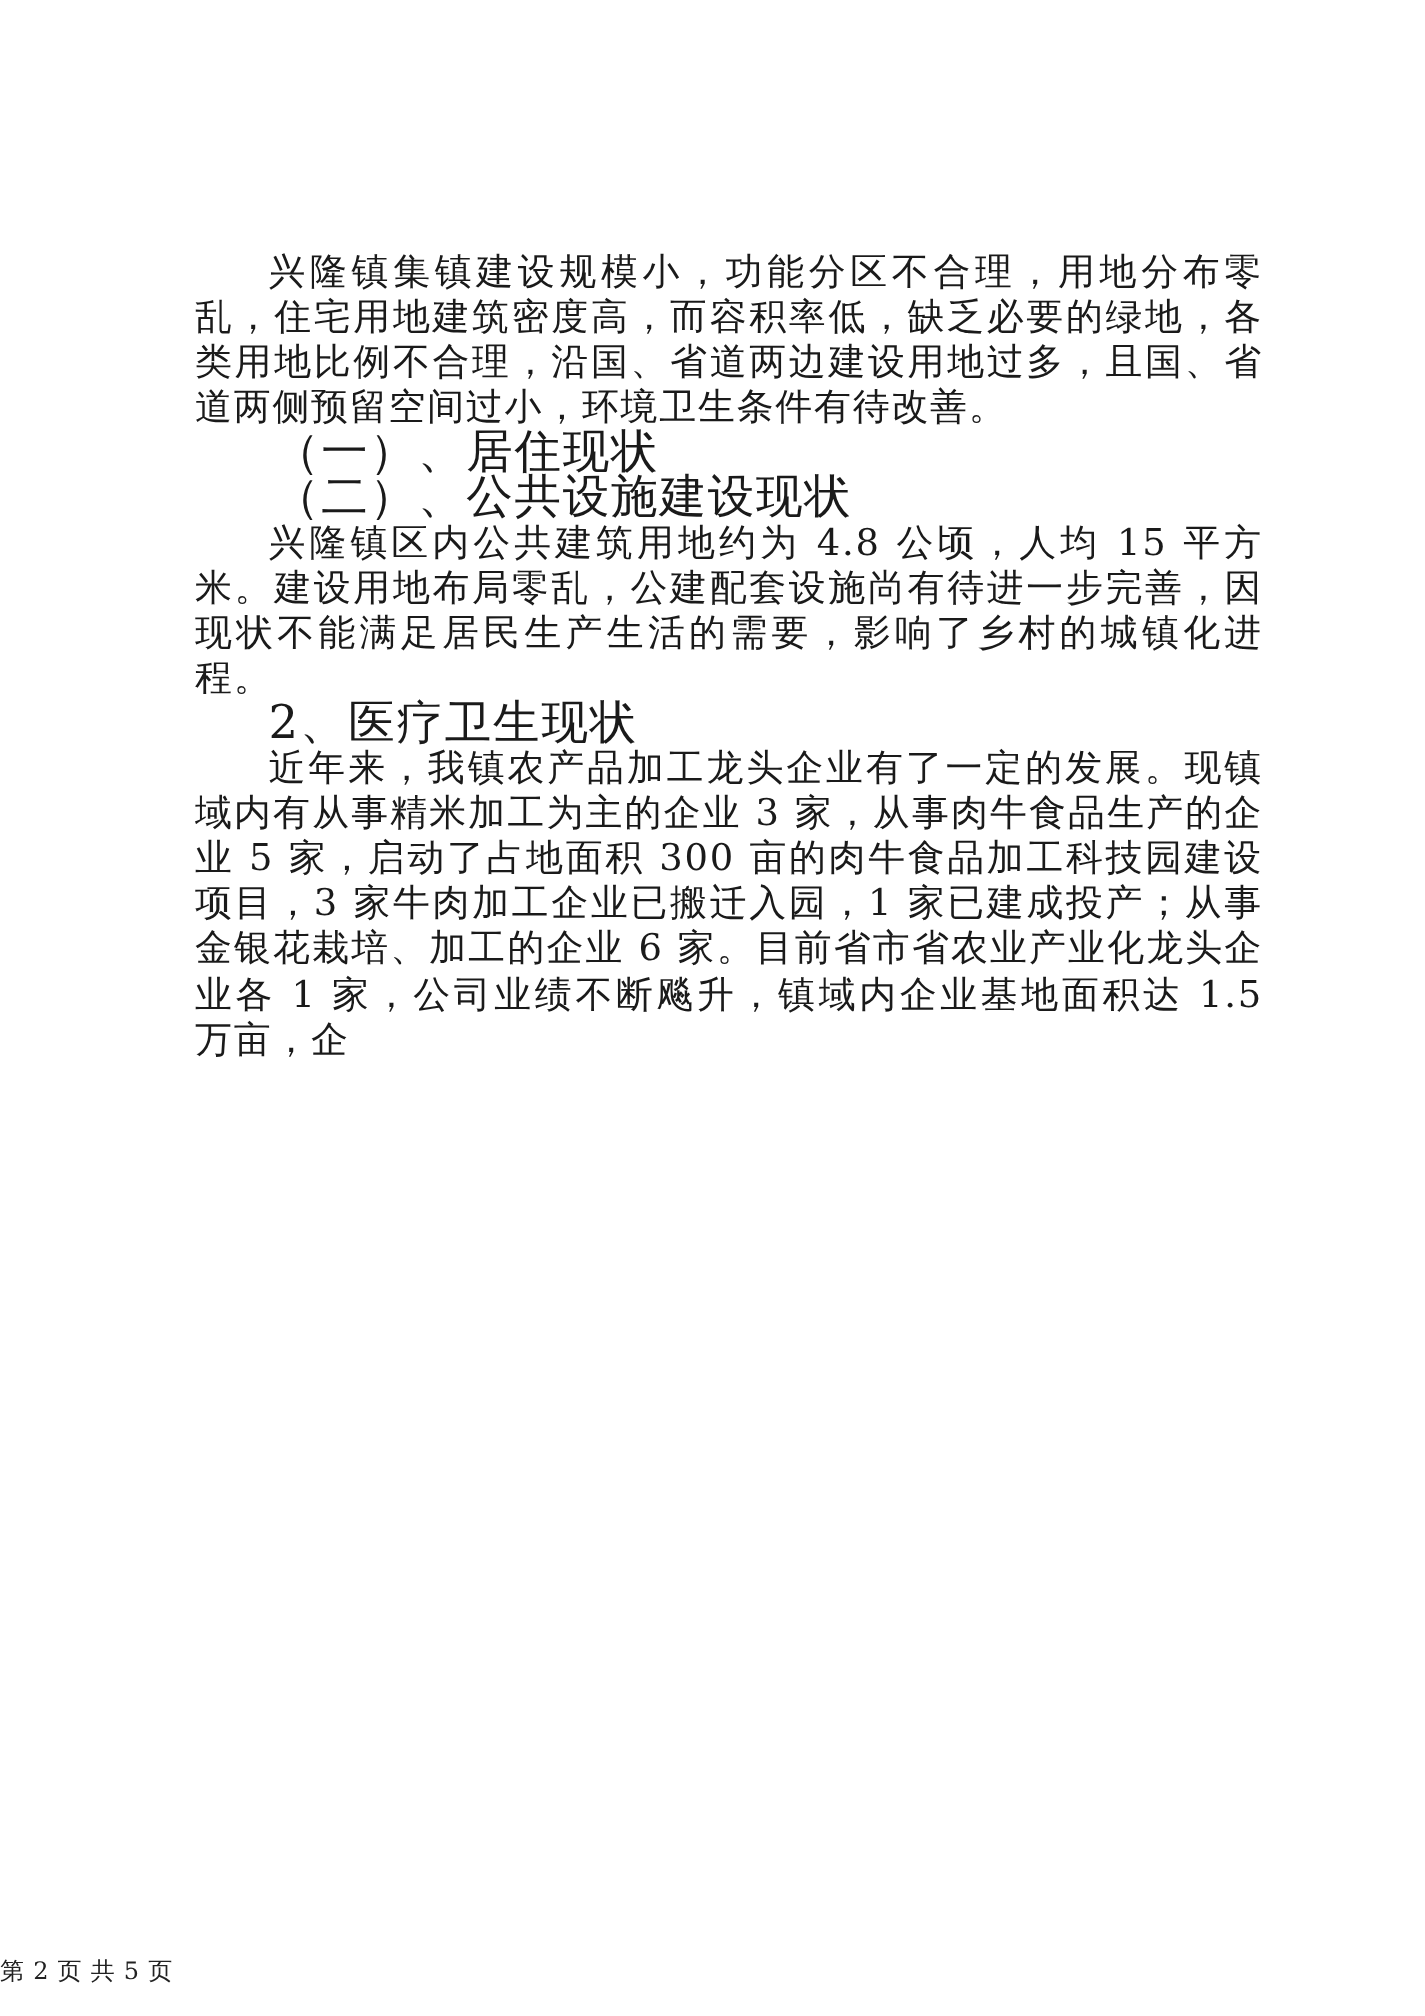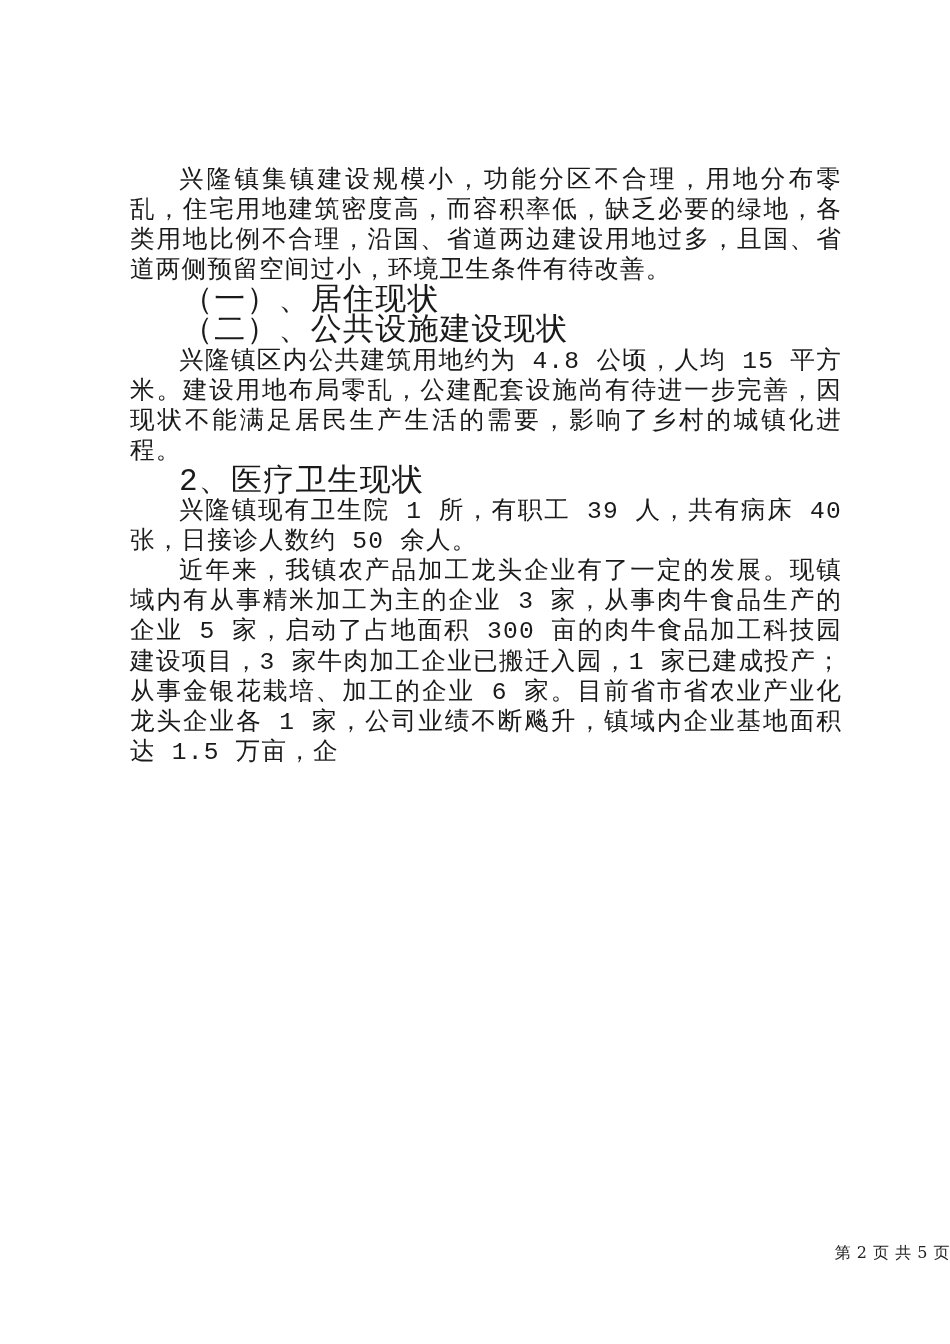--- a/index.html
+++ b/index.html
@@ -20,7 +20,6 @@
       left: 130px;
       top: 166px;
       width: 712px;
-      font-family: Liberation Mono, monospace;
     }
     .para {
       margin: 0;

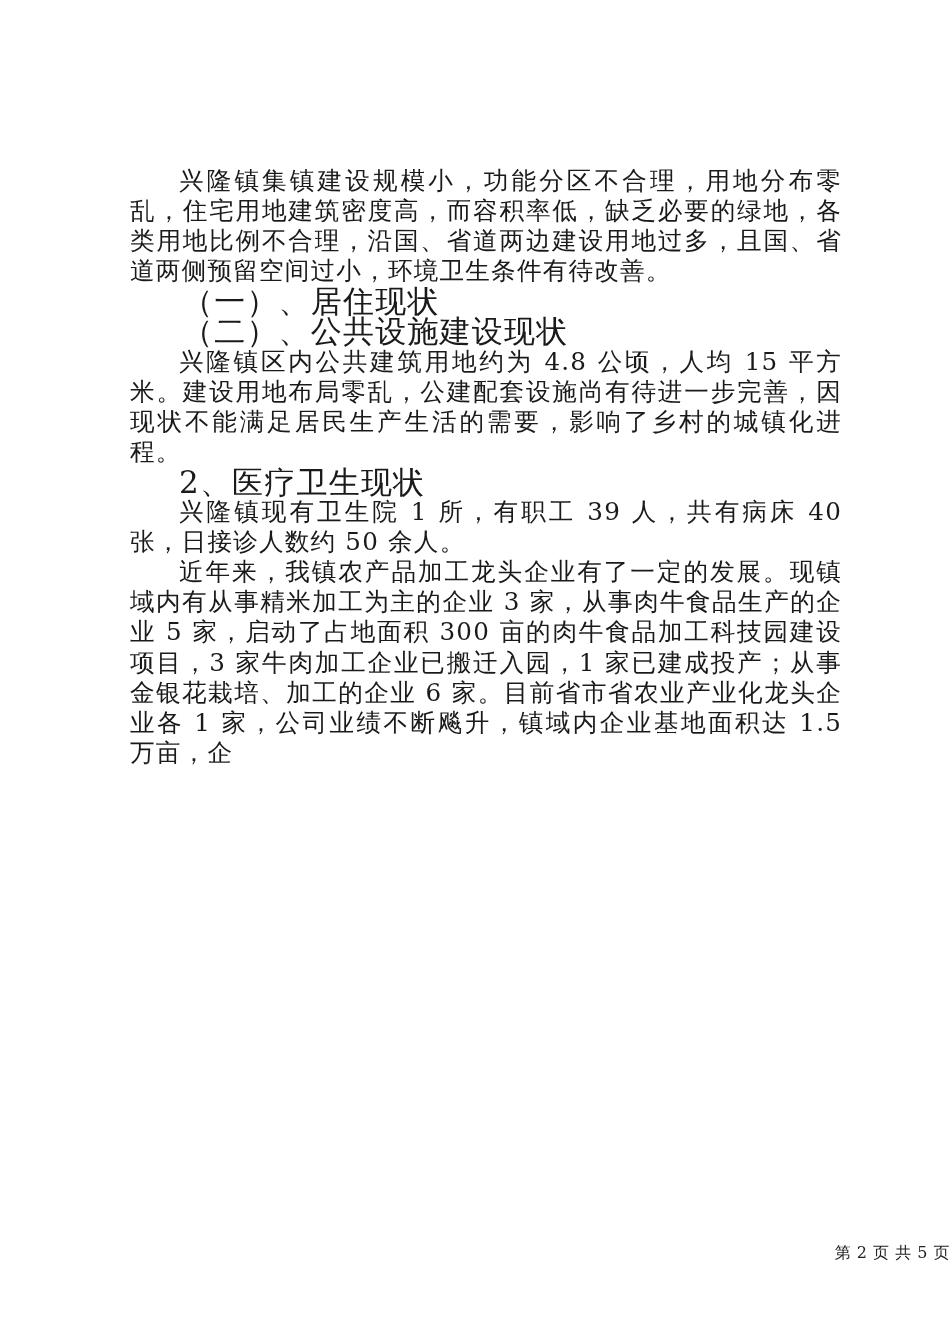--- a/index.html
+++ b/index.html
@@ -61,7 +61,6 @@
   <p class="heading paren">（二）、公共设施建设现状</p>
   <p class="para">兴隆镇区内公共建筑用地约为 4.8 公顷，人均 15 平方米。建设用地布局零乱，公建配套设施尚有待进一步完善，因现状不能满足居民生产生活的需要，影响了乡村的城镇化进程。</p>
   <p class="heading">2、医疗卫生现状</p>
-  <p class="para">兴隆镇现有卫生院 1 所，有职工 39 人，共有病床 40 张，日接诊人数约 50 余人。</p>
   <p class="para">近年来，我镇农产品加工龙头企业有了一定的发展。现镇域内有从事精米加工为主的企业 3 家，从事肉牛食品生产的企业 5 家，启动了占地面积 300 亩的肉牛食品加工科技园建设项目，3 家牛肉加工企业已搬迁入园，1 家已建成投产；从事金银花栽培、加工的企业 6 家。目前省市省农业产业化龙头企业各 1 家，公司业绩不断飚升，镇域内企业基地面积达 1.5 万亩，企</p>
 </div>
 

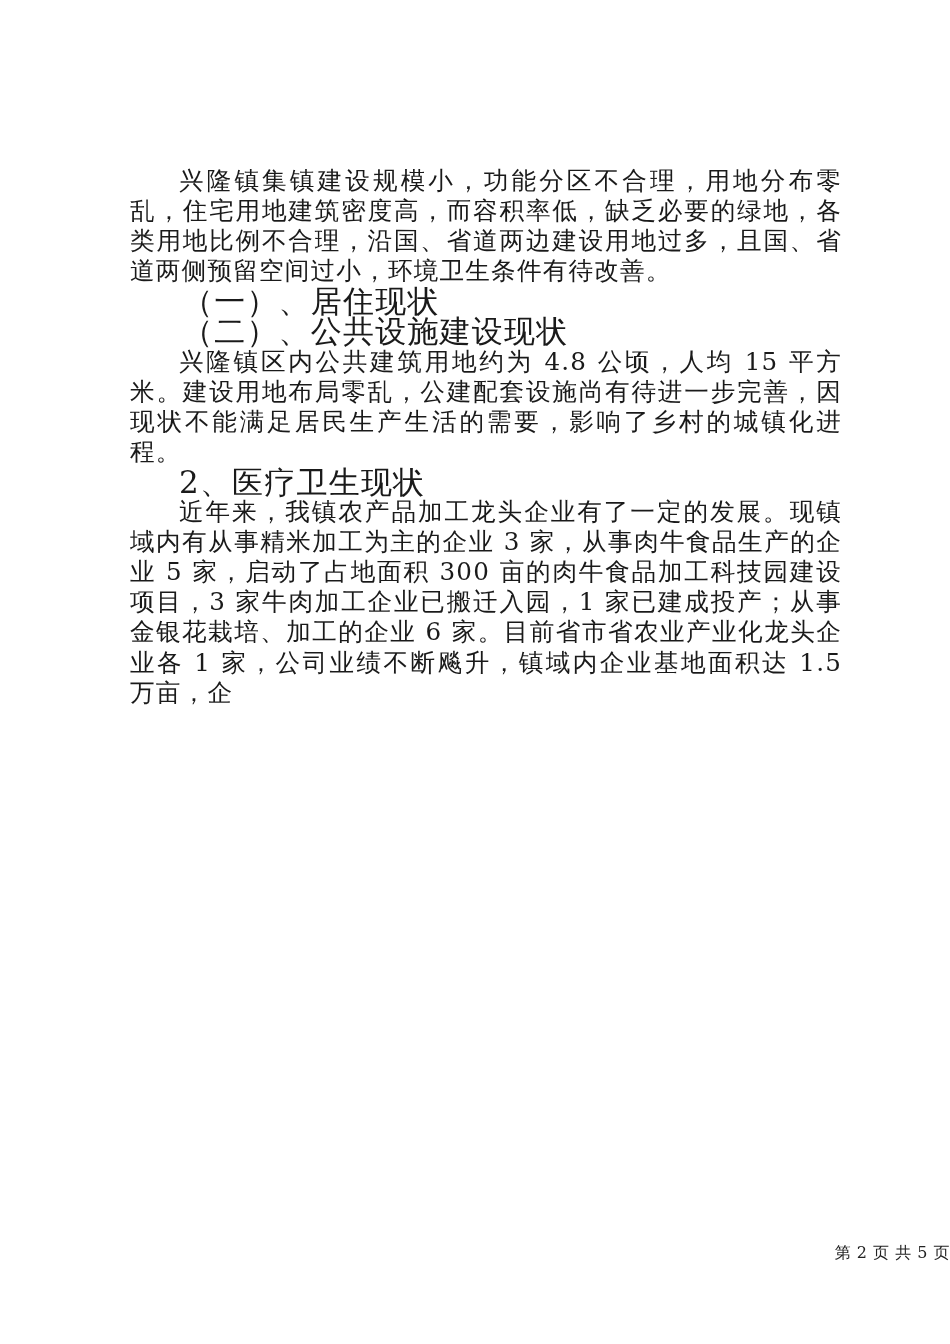--- a/index.html
+++ b/index.html
@@ -45,8 +45,8 @@
       position: absolute;
       left: 0;
       width: 950px;
-      top: 1243px;
-      text-align: right;
+      top: 1304px;
+      text-align: left;
       font-size: 16px;
       color: #222;
       letter-spacing: 0.5px;

